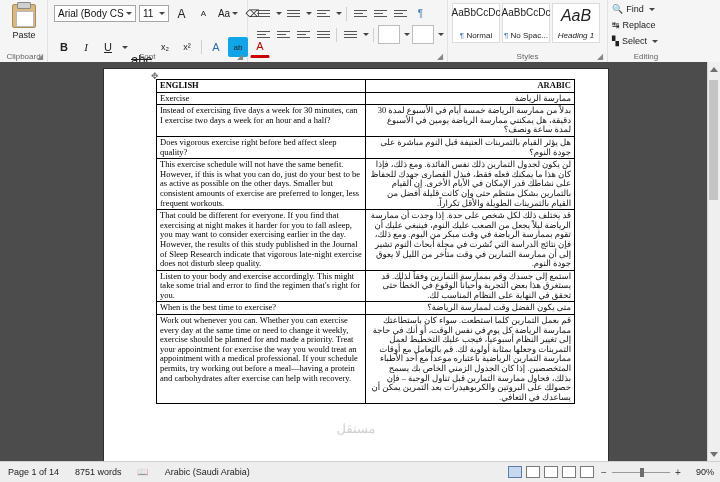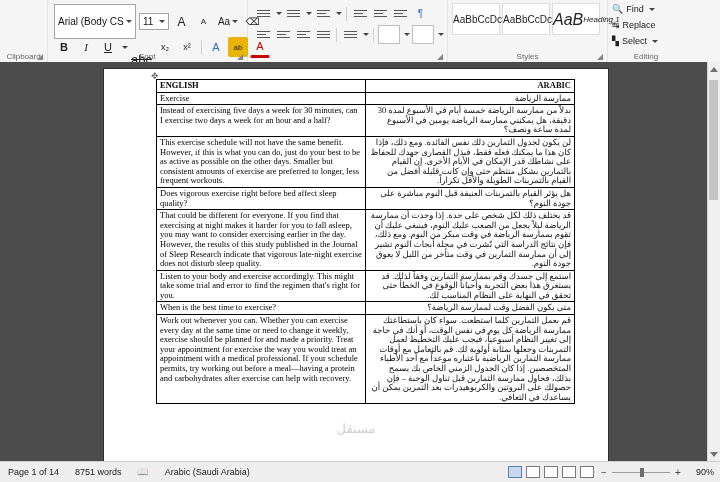--- a/index.html
+++ b/index.html
@@ -51,7 +51,7 @@
   .g-font{width:200px;}
   .fontrow1{position:absolute;left:6px;top:4px;display:flex;align-items:center;gap:3px;}
   .fname{
-    width:82px;height:35px;background:#fff;border:1px solid #a6a6a6;
+    width:82px;height:17px;background:#fff;border:1px solid #a6a6a6;
     font-size:10px;line-height:17px;padding:0 3px;box-sizing:border-box;
     display:flex;align-items:center;justify-content:space-between;
   }

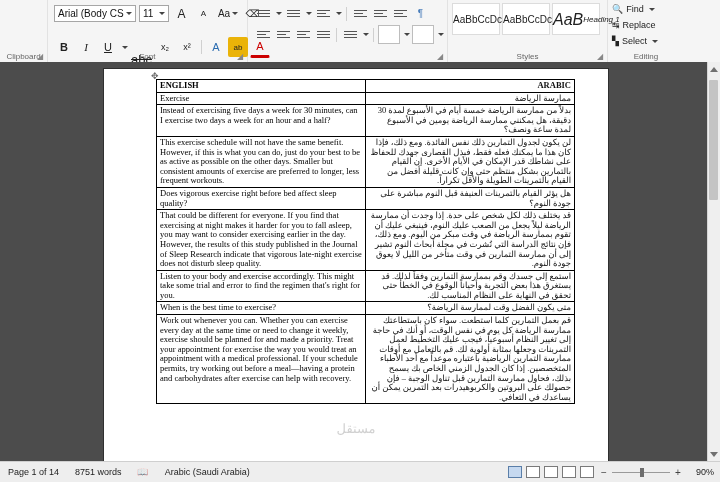--- a/index.html
+++ b/index.html
@@ -84,9 +84,9 @@
   
   .g-styles{width:160px;}
   .stylebox{
-    position:absolute;top:3px;height:32px;width:48px;background:#fff;
+    position:absolute;top:3px;height:40px;width:48px;background:#fff;
     border:1px solid #dcdcdc;box-sizing:border-box;
-    display:flex;flex-direction:row;align-items:center;justify-content:space-between;
+    display:flex;flex-direction:column;align-items:center;justify-content:space-between;
     padding:3px 0 2px 0;
   }
   .sb-prev{font-size:10px;color:#222;font-weight:normal;}

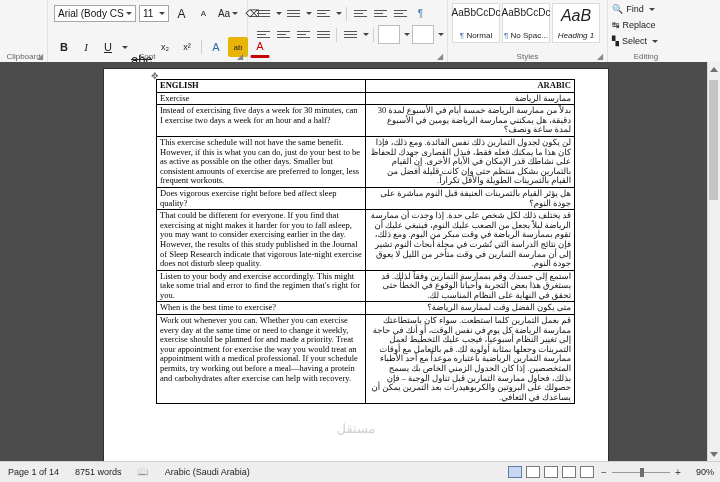--- a/index.html
+++ b/index.html
@@ -165,6 +165,10 @@
   <div class="ribbon">
 
     <div class="rgroup g-clip">
+      <div class="paste">
+        <div class="paste-ic"></div>
+        <div class="paste-txt">Paste</div>
+      </div>
       <div class="glabel">Clipboard</div>
       <div class="dlg">◢</div>
     </div>

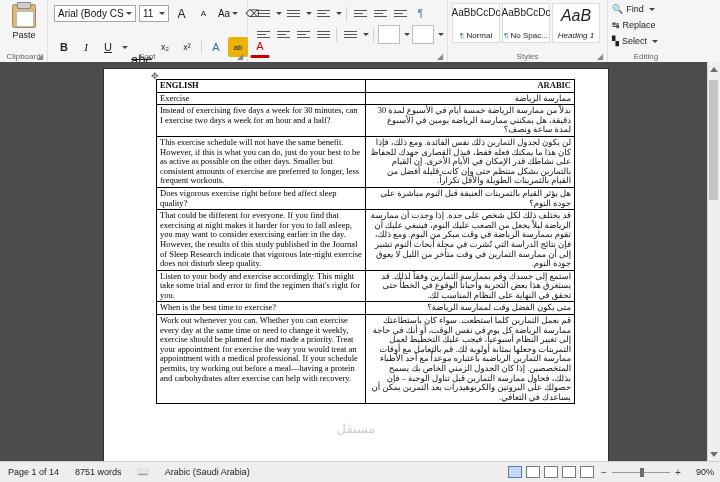--- a/index.html
+++ b/index.html
@@ -221,7 +221,7 @@
         <div class="ibtn" style="color:#2b6cb0;">
           <span>A</span>
         </div>
-        <div class="ibtn" style="background:#eab308;font-size:8px;">
+        <div class="ibtn" style="background:#0ea5e9;font-size:8px;">
           <span>ab</span>
         </div>
         <div class="ibtn" style="color:#c00;border-bottom:3px solid #c00;">

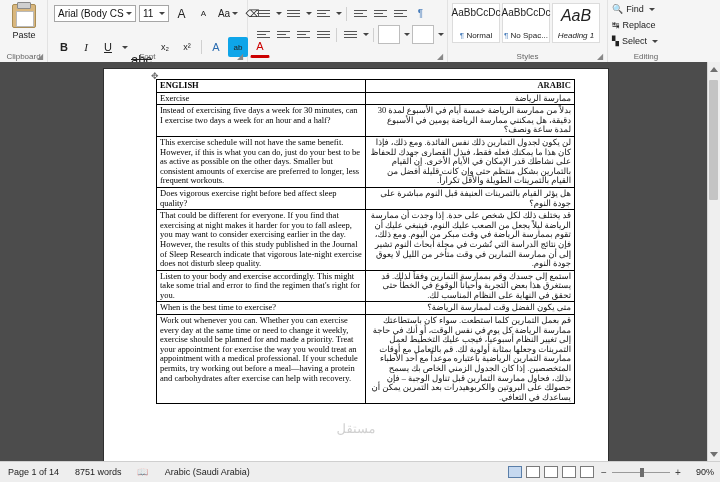--- a/index.html
+++ b/index.html
@@ -372,12 +372,12 @@
             <td class="ar bold">بدلاً من ممارسة الرياضة خمسة أيام في الأسبوع لمدة 30 دقيقة، هل يمكنني ممارسة الرياضة يومين في الأسبوع لمدة ساعة ونصف؟</td>
           </tr>
           <tr>
+            <td class="en bold">Does vigorous exercise right before bed affect sleep quality?</td>
+            <td class="ar">هل يؤثر القيام بالتمرينات العنيفة قبل النوم مباشرة على جودة النوم؟</td>
+          </tr>
+          <tr>
             <td class="en">This exercise schedule will not have the same benefit. However, if this is what you can do, just do your best to be as active as possible on the other days. Smaller but consistent amounts of exercise are preferred to longer, less frequent workouts.</td>
             <td class="ar">لن يكون لجدول التمارين ذلك نفس الفائدة. ومع ذلك، فإذا كان هذا ما يمكنك فعله فقط، فبذل القصارى جهدك للحفاظ على نشاطك قدر الإمكان في الأيام الأخرى. إن القيام بالتمارين بشكل منتظم حتى وإن كانت قليلة أفضل من القيام بالتمرينات الطويلة والأقل تكراراً.</td>
-          </tr>
-          <tr>
-            <td class="en bold">Does vigorous exercise right before bed affect sleep quality?</td>
-            <td class="ar">هل يؤثر القيام بالتمرينات العنيفة قبل النوم مباشرة على جودة النوم؟</td>
           </tr>
           <tr>
             <td class="en">That could be different for everyone. If you find that exercising at night makes it harder for you to fall asleep, you may want to consider exercising earlier in the day. However, the results of this study published in the Journal of Sleep Research indicate that vigorous late-night exercise does not disturb sleep quality.</td>

